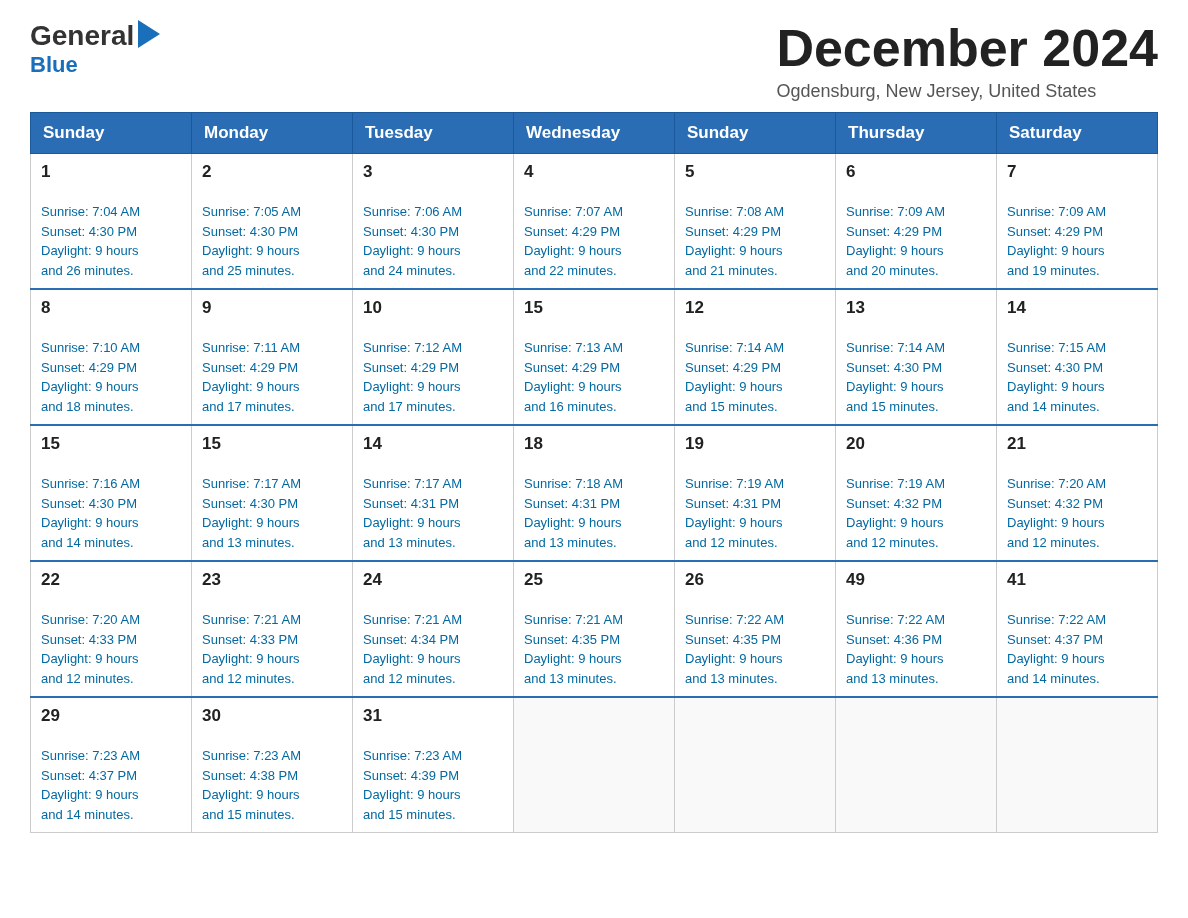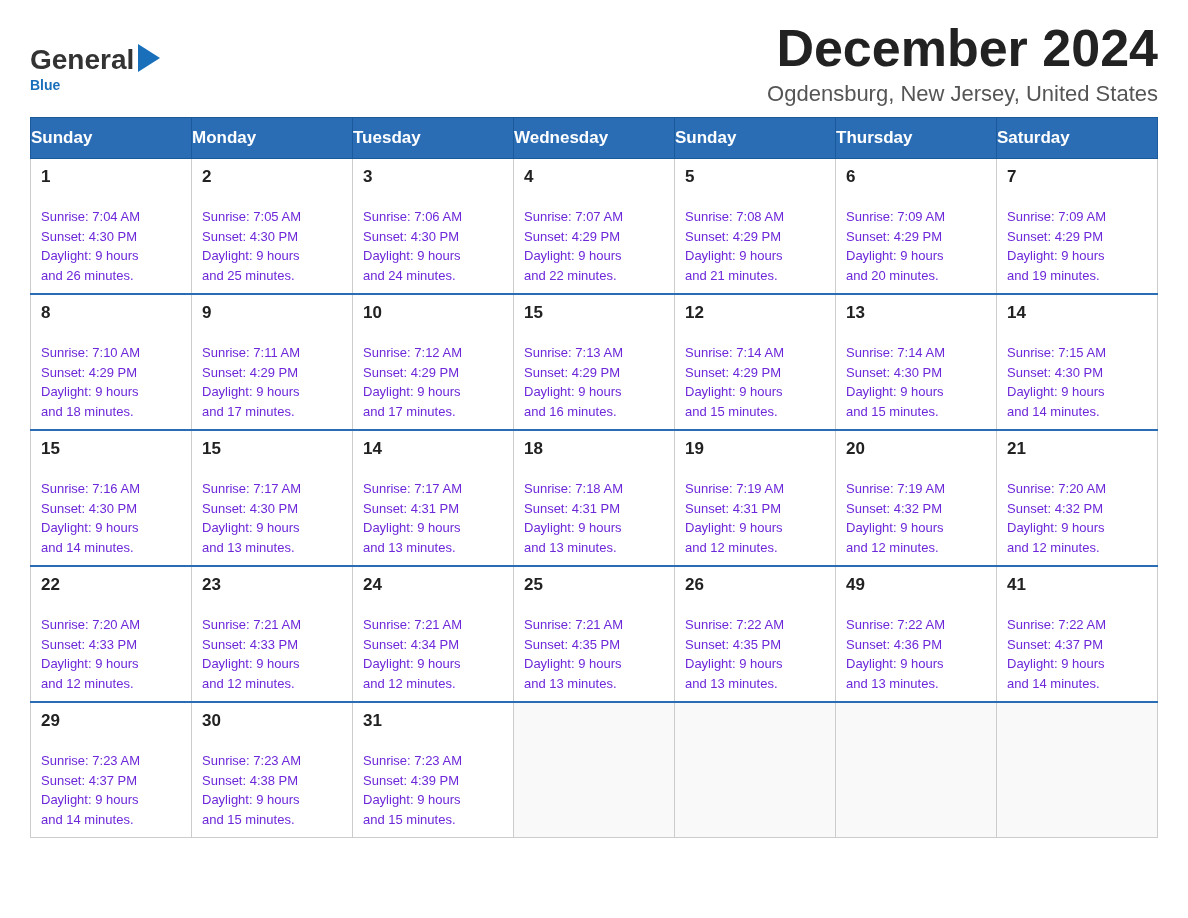--- a/index.html
+++ b/index.html
@@ -99,7 +99,7 @@
 
 <div class="header-area">
   <div class="logo">
-    <div style="display:flex;align-items:center;margin-top:24px;">
+    <div style="display:flex;align-items:center;">
       <span class="logo-text-general">General</span>
       <span style="display:inline-block;margin-left:4px;vertical-align:middle;">
         <svg width="22" height="28" viewBox="0 0 22 28">

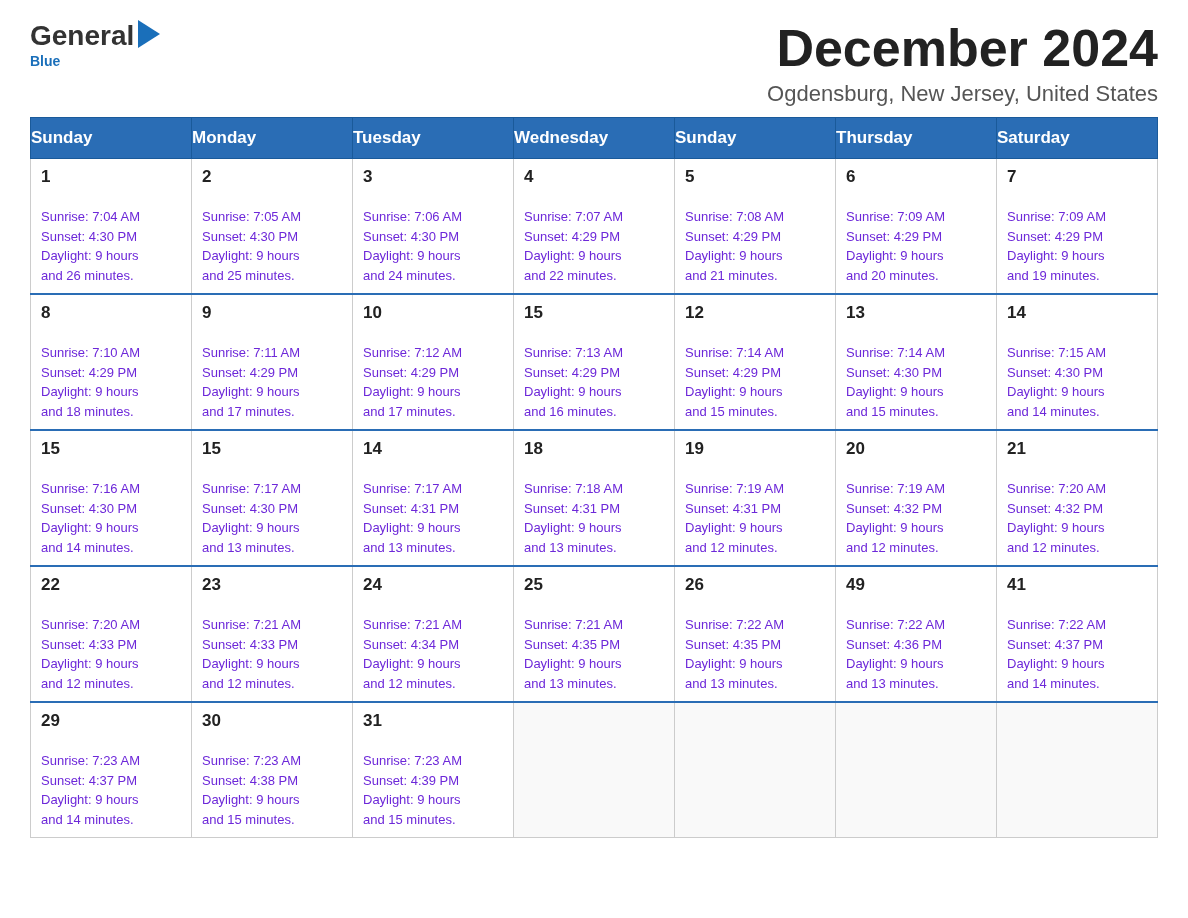--- a/index.html
+++ b/index.html
@@ -29,7 +29,7 @@
       line-height: 1;
     }
     .logo-text-blue {
-      font-size: 14px;
+      font-size: 22px;
       font-weight: bold;
       color: #1a6fba;
       line-height: 1;

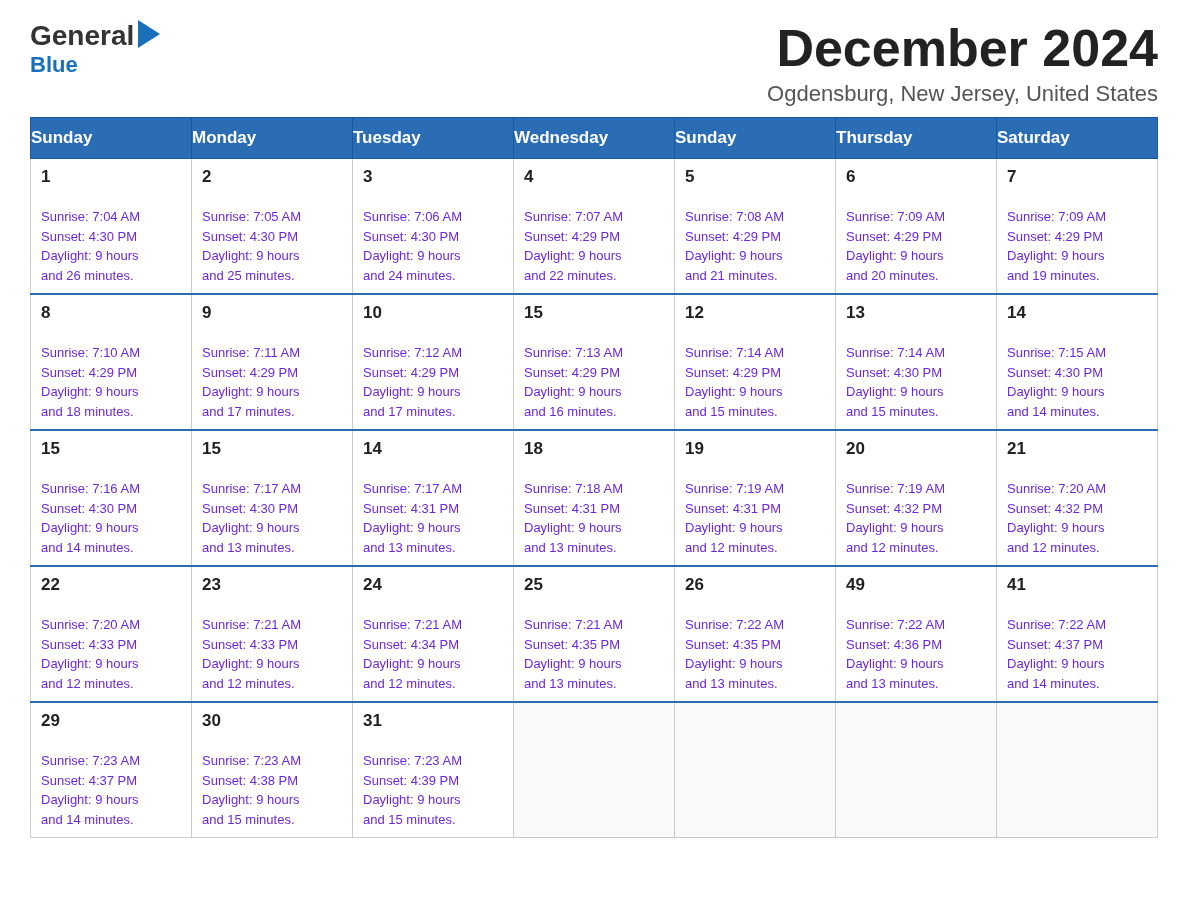--- a/index.html
+++ b/index.html
@@ -36,7 +36,6 @@
       margin-top: 2px;
     }
     .title-area {
-      text-align: right;
       margin-left: 17px;
     }
     .month-title {

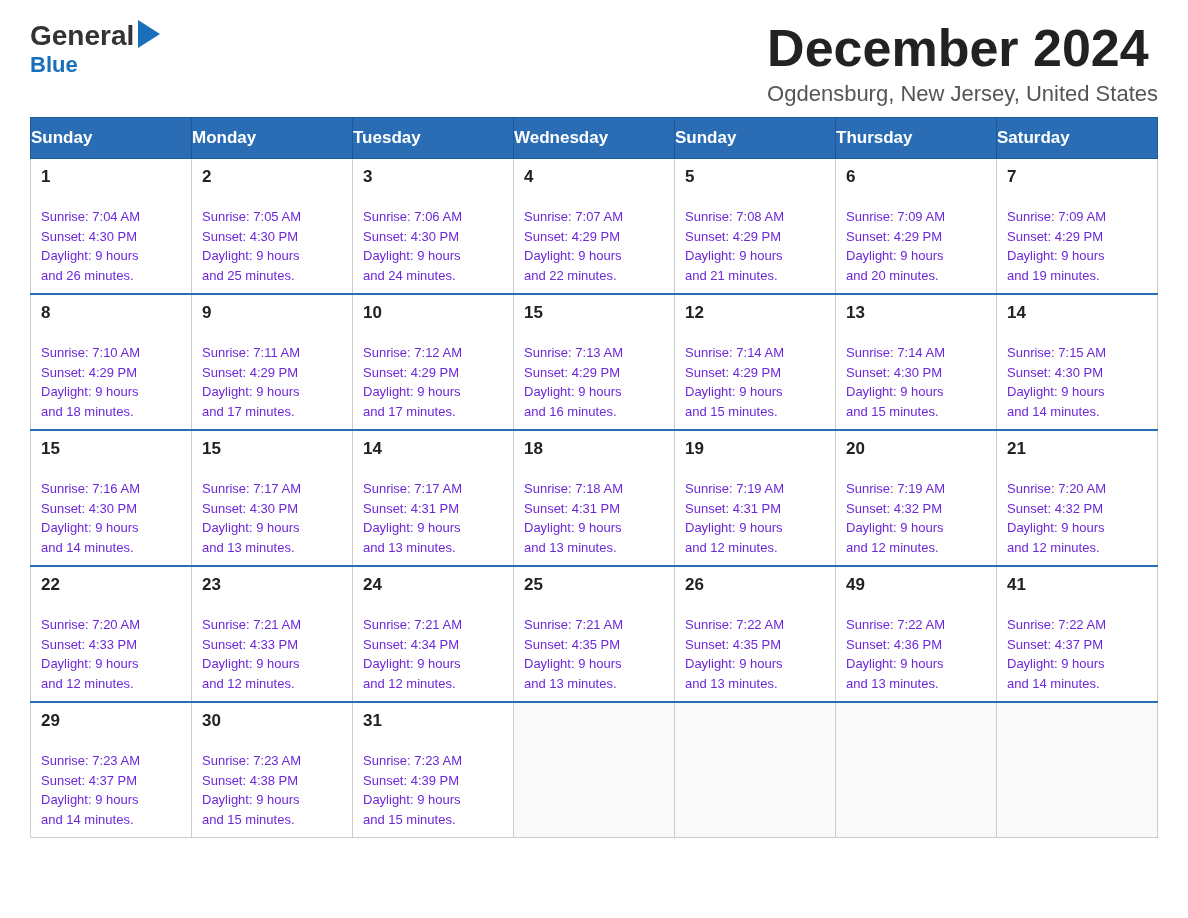--- a/index.html
+++ b/index.html
@@ -45,7 +45,7 @@
       line-height: 1.1;
     }
     .location-title {
-      font-size: 22px;
+      font-size: 18px;
       color: #555;
       margin-top: 4px;
     }

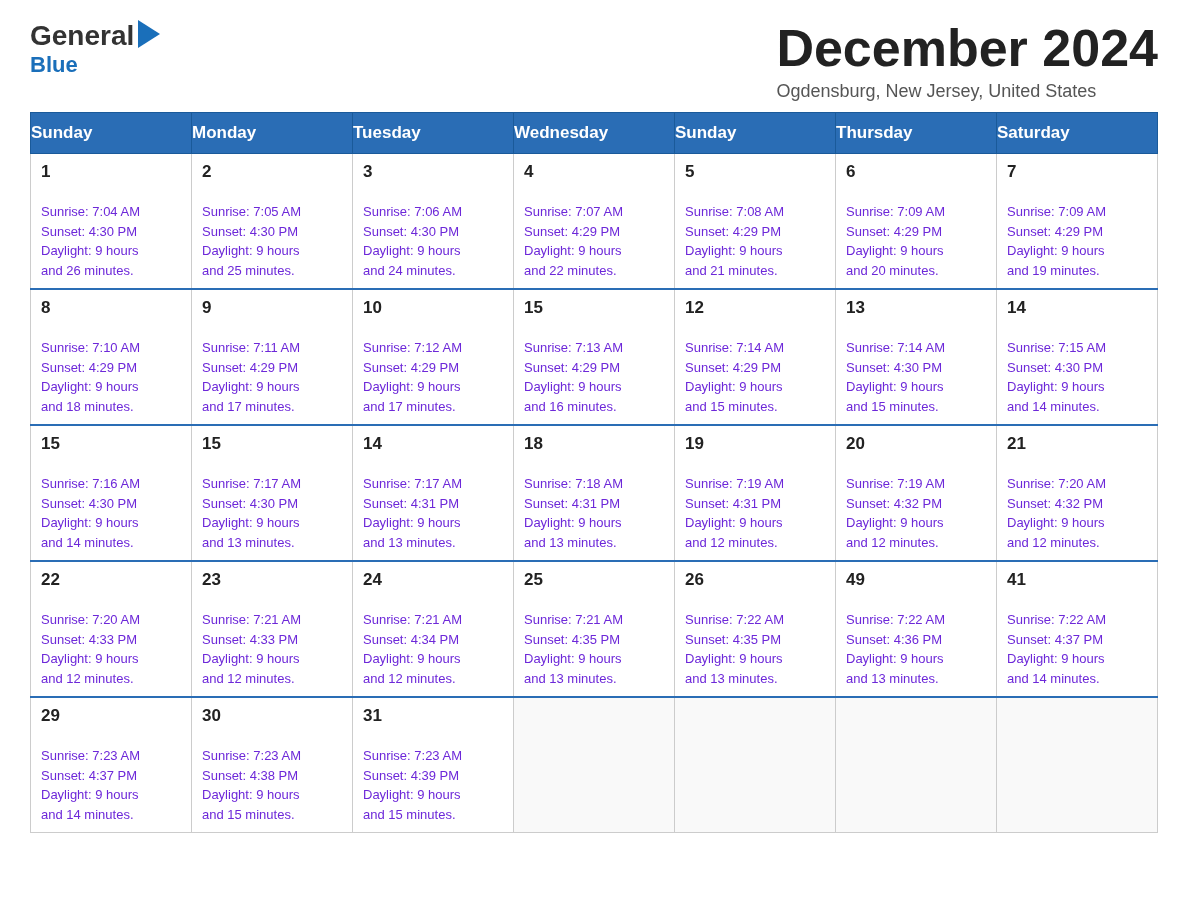--- a/index.html
+++ b/index.html
@@ -59,7 +59,7 @@
       color: #fff;
       font-size: 17px;
       font-weight: bold;
-      padding: 10px 0;
+      padding: 10px 12px;
       text-align: left;
       border: 1px solid #1a5a9a;
     }

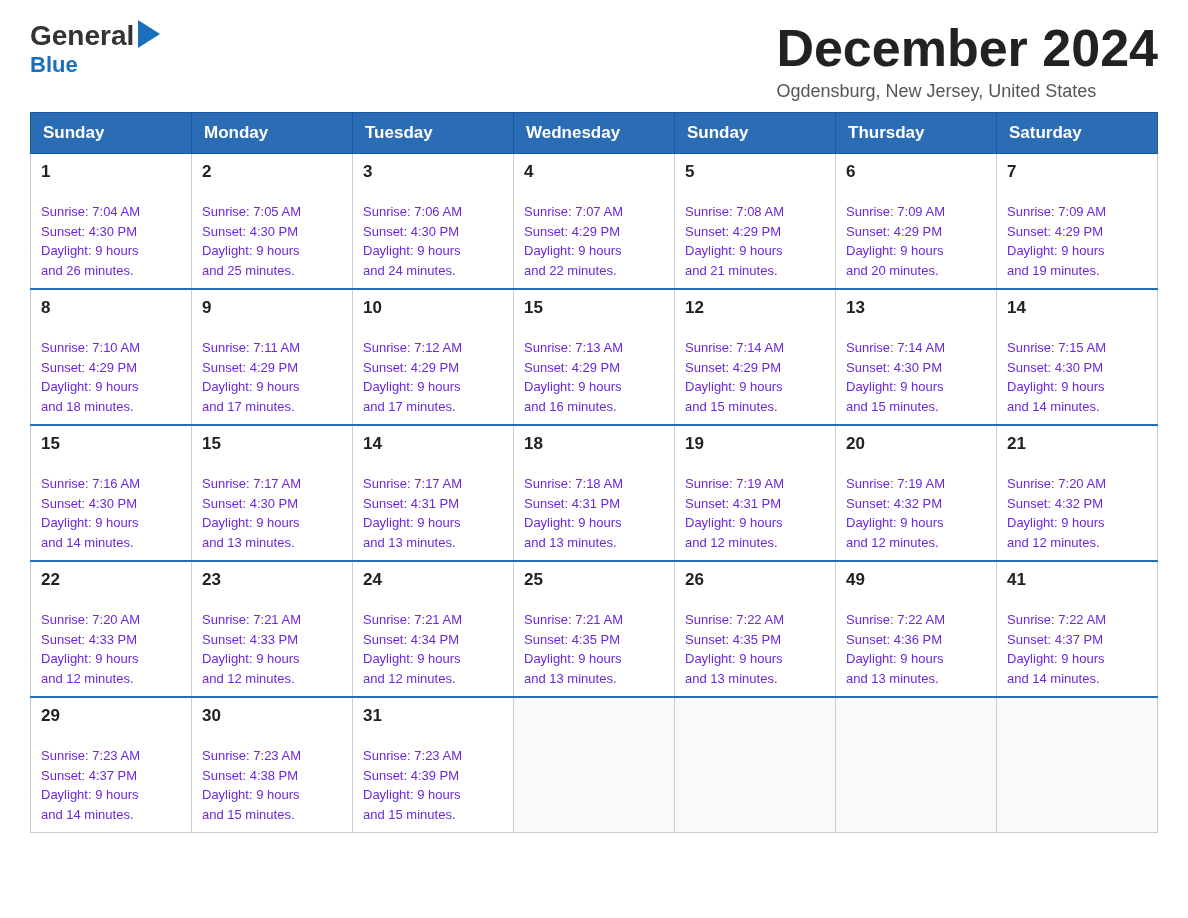--- a/index.html
+++ b/index.html
@@ -85,7 +85,7 @@
     }
     .day-info {
       font-size: 13px;
-      color: #6d28d9;
+      color: #0369a1;
       line-height: 1.5;
       margin-top: 20px;
     }

